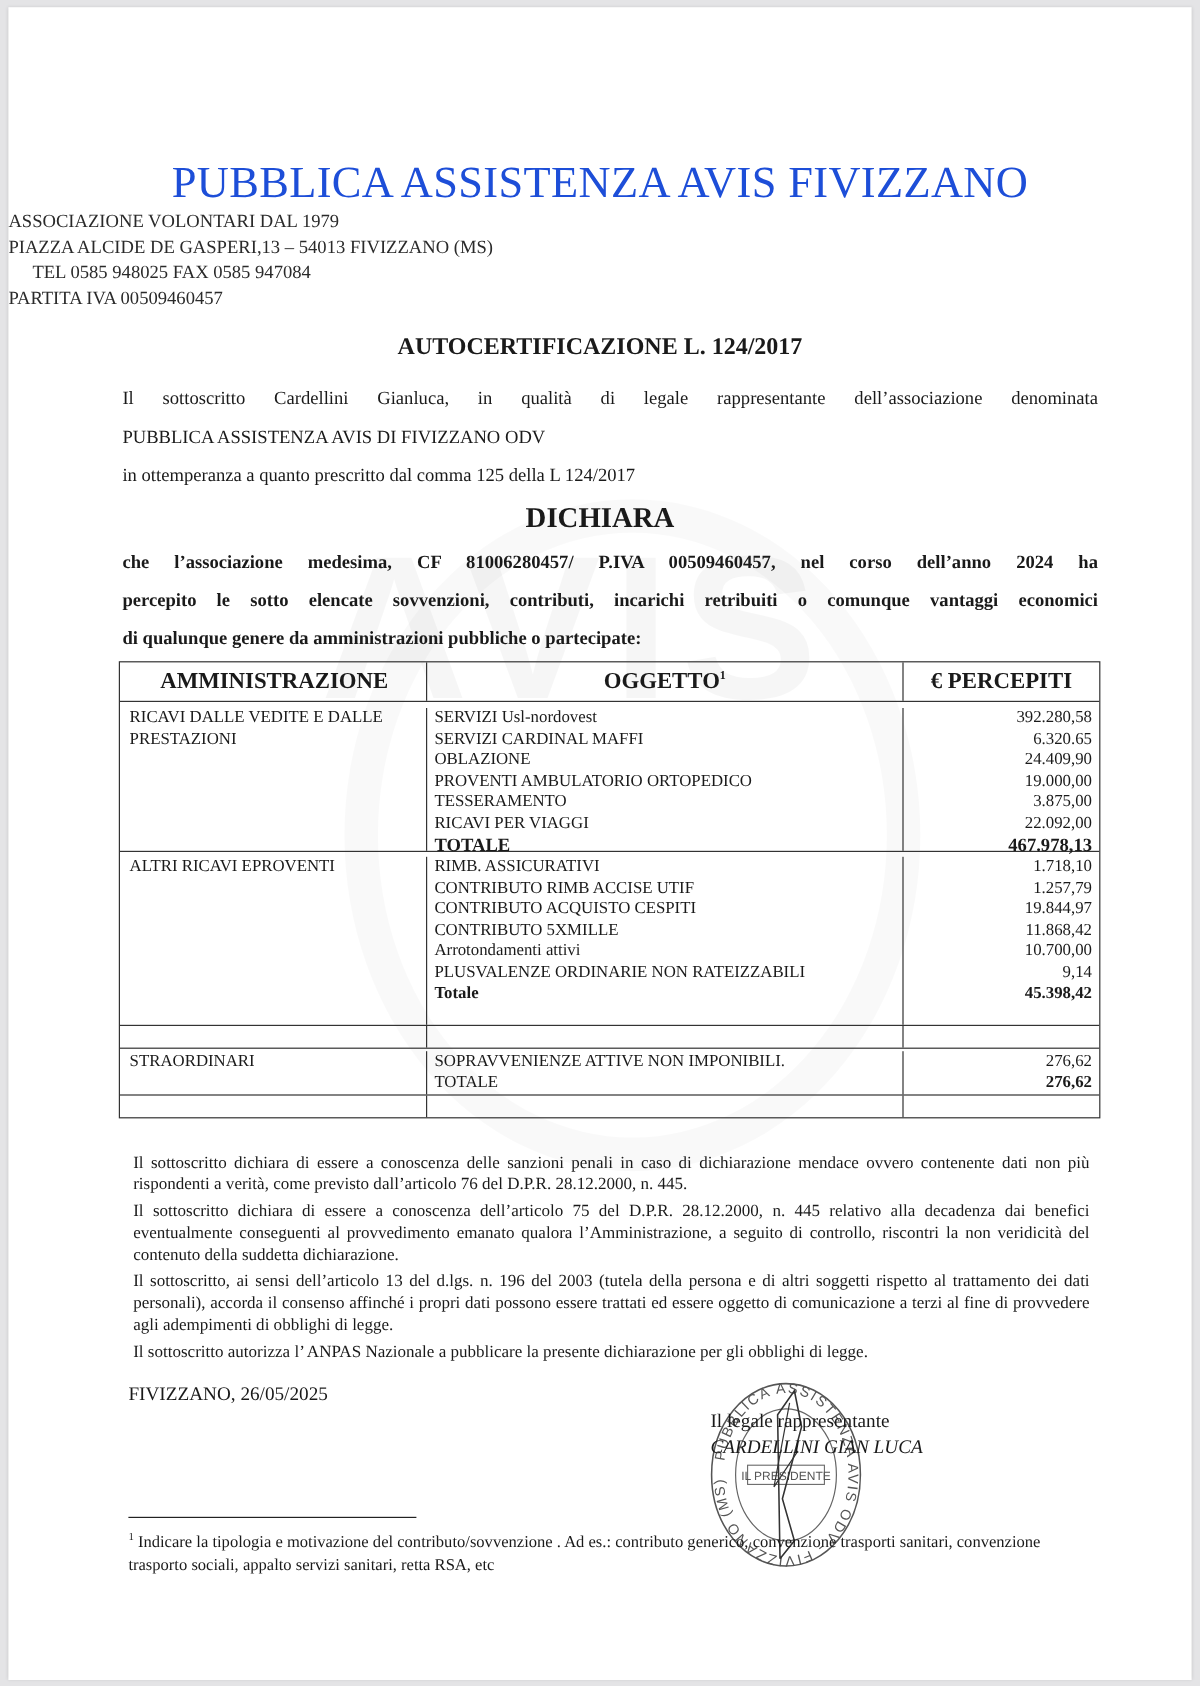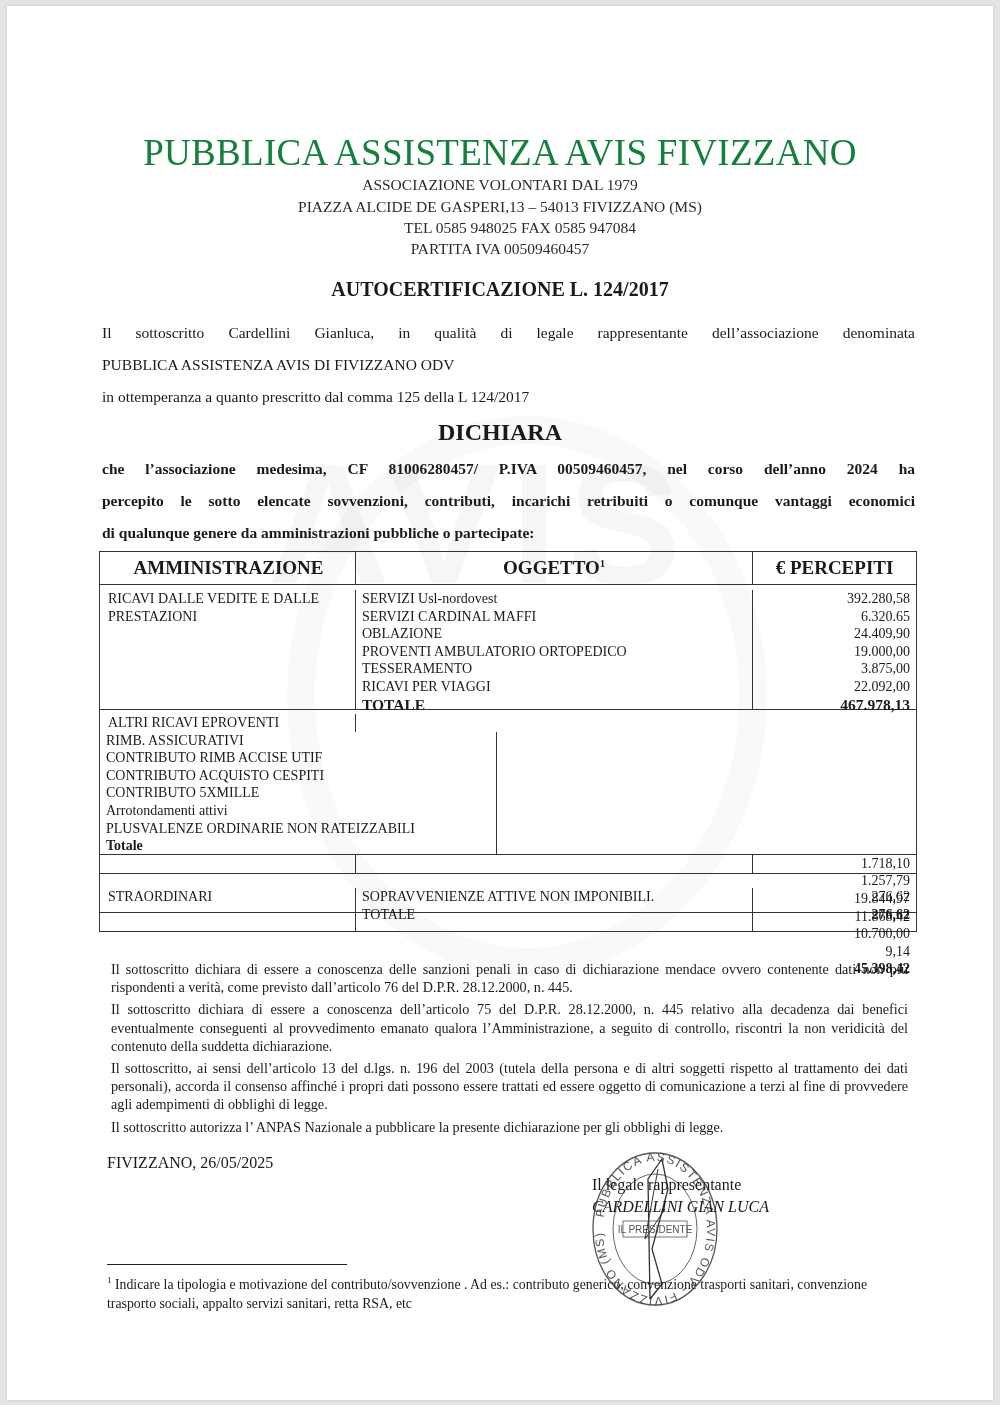--- a/index.html
+++ b/index.html
@@ -30,7 +30,7 @@
     
     .org-title {
       position: absolute; left: 0; width: 100%; top: 125px; text-align: center;
-      font-size: 37px; letter-spacing: 0.3px; color: #15803d;
+      font-size: 37px; letter-spacing: 0.3px; color: #1d4ed8;
     }
     .org-sub {
       position: absolute; left: 0; width: 100%; text-align: center; font-size: 15.5px; color: #2a2a2a;

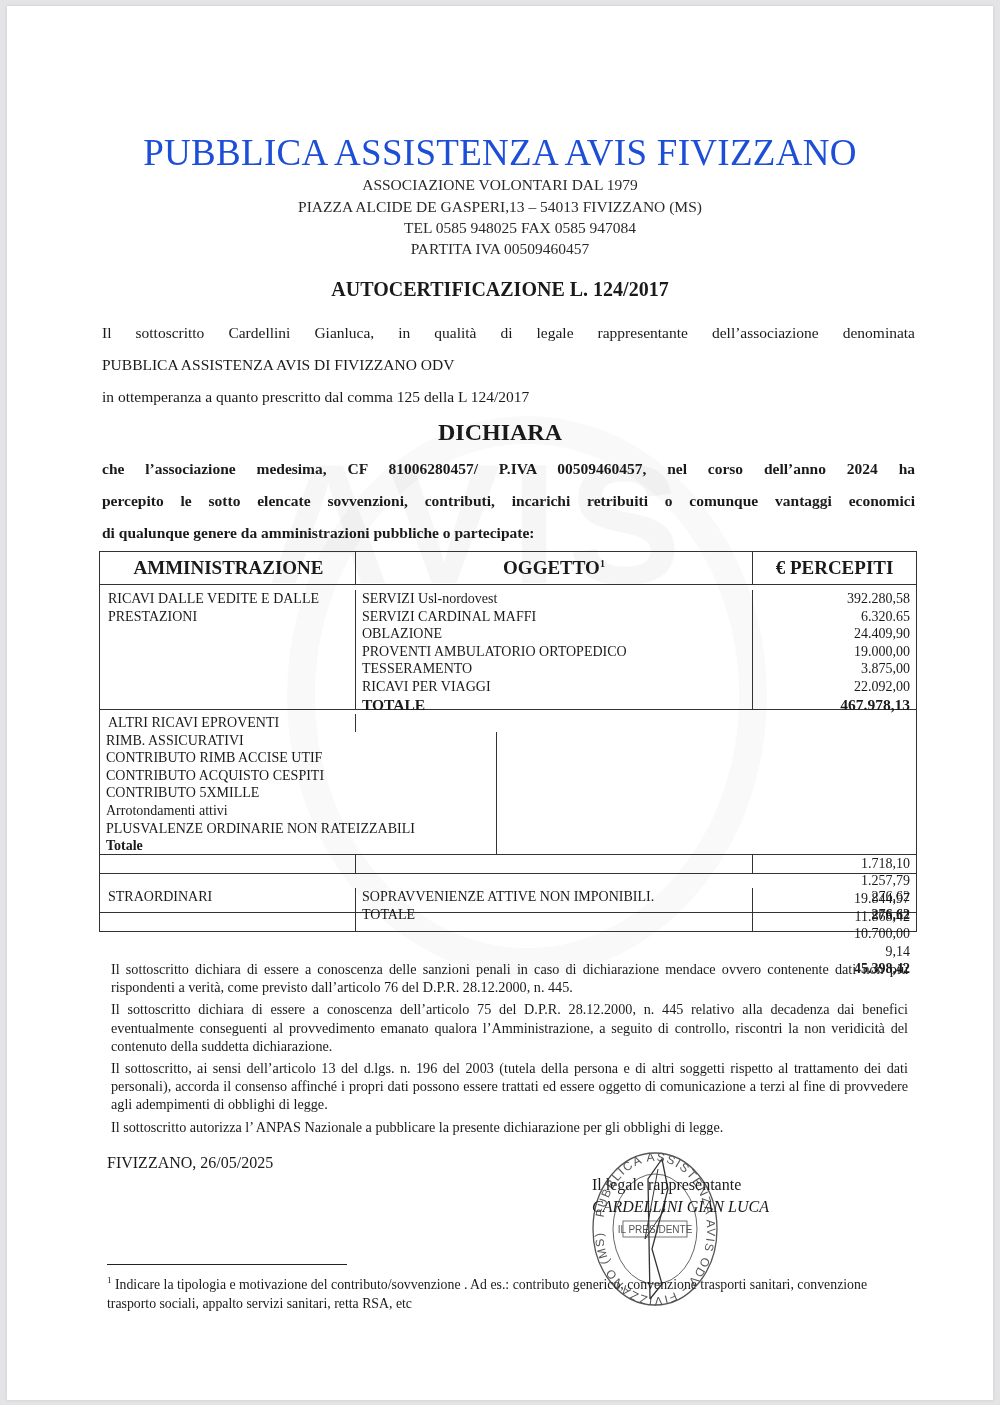--- a/index.html
+++ b/index.html
@@ -33,7 +33,7 @@
       font-size: 37px; letter-spacing: 0.3px; color: #1d4ed8;
     }
     .org-sub {
-      position: absolute; left: 0; width: 100%; text-align: center; font-size: 15.5px; color: #2a2a2a;
+      position: absolute; left: 0; width: 100%; font-size: 15.5px; color: #2a2a2a;
     }
     .doc-title {
       position: absolute; left: 0; width: 100%; top: 272px; text-align: center;

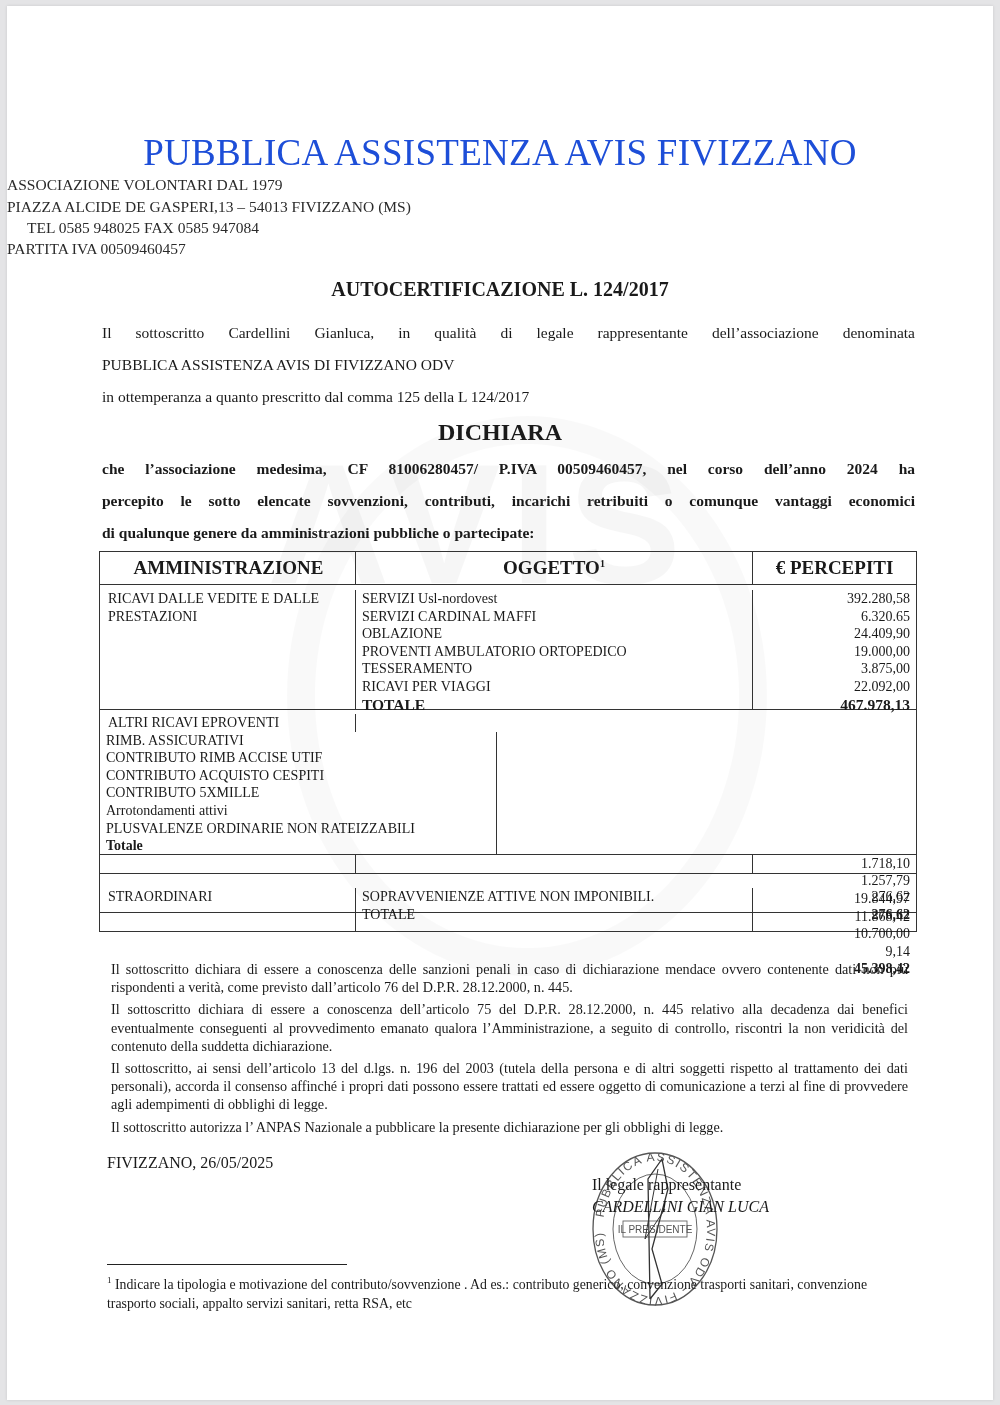--- a/index.html
+++ b/index.html
@@ -146,7 +146,7 @@
       </div>
     </div>
 
-    <div class="tr" style="height:145px; padding-top:4px;flex-direction:column;">
+    <div class="tr" style="height:145px; padding-top:4px;">
       <div class="td c1">
         <div class="line">ALTRI RICAVI EPROVENTI</div>
       </div>

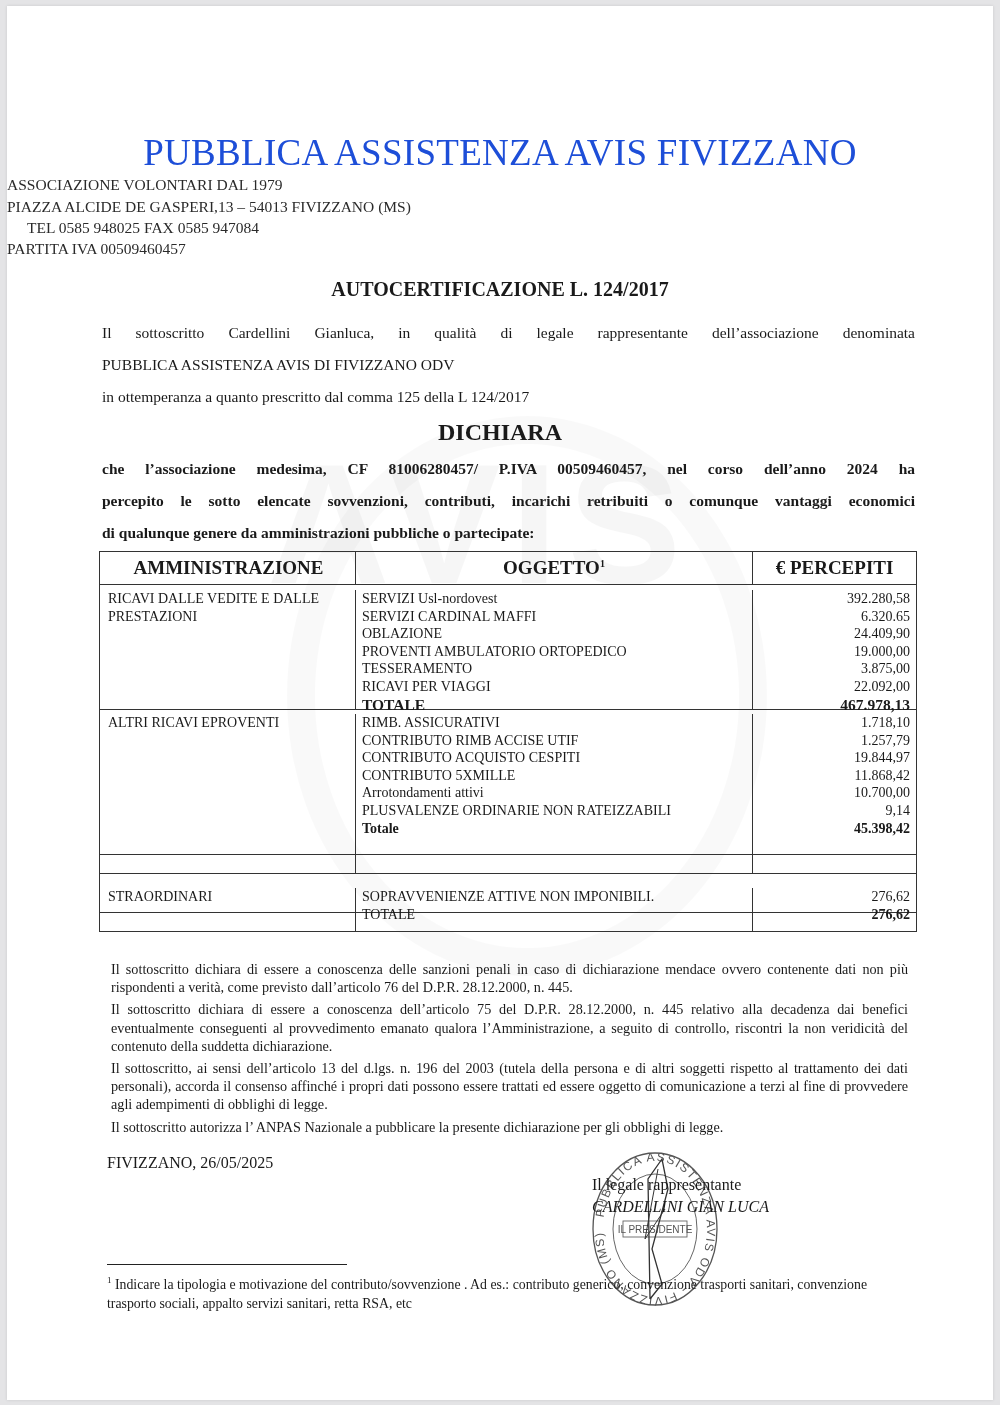--- a/index.html
+++ b/index.html
@@ -176,7 +176,7 @@
       <div class="td c3"></div>
     </div>
 
-    <div class="tr" style="height:39px; padding-top:14px;">
+    <div class="tr" style="height:39px; padding-top:2px;">
       <div class="td c1">
         <div class="line">STRAORDINARI</div>
       </div>

